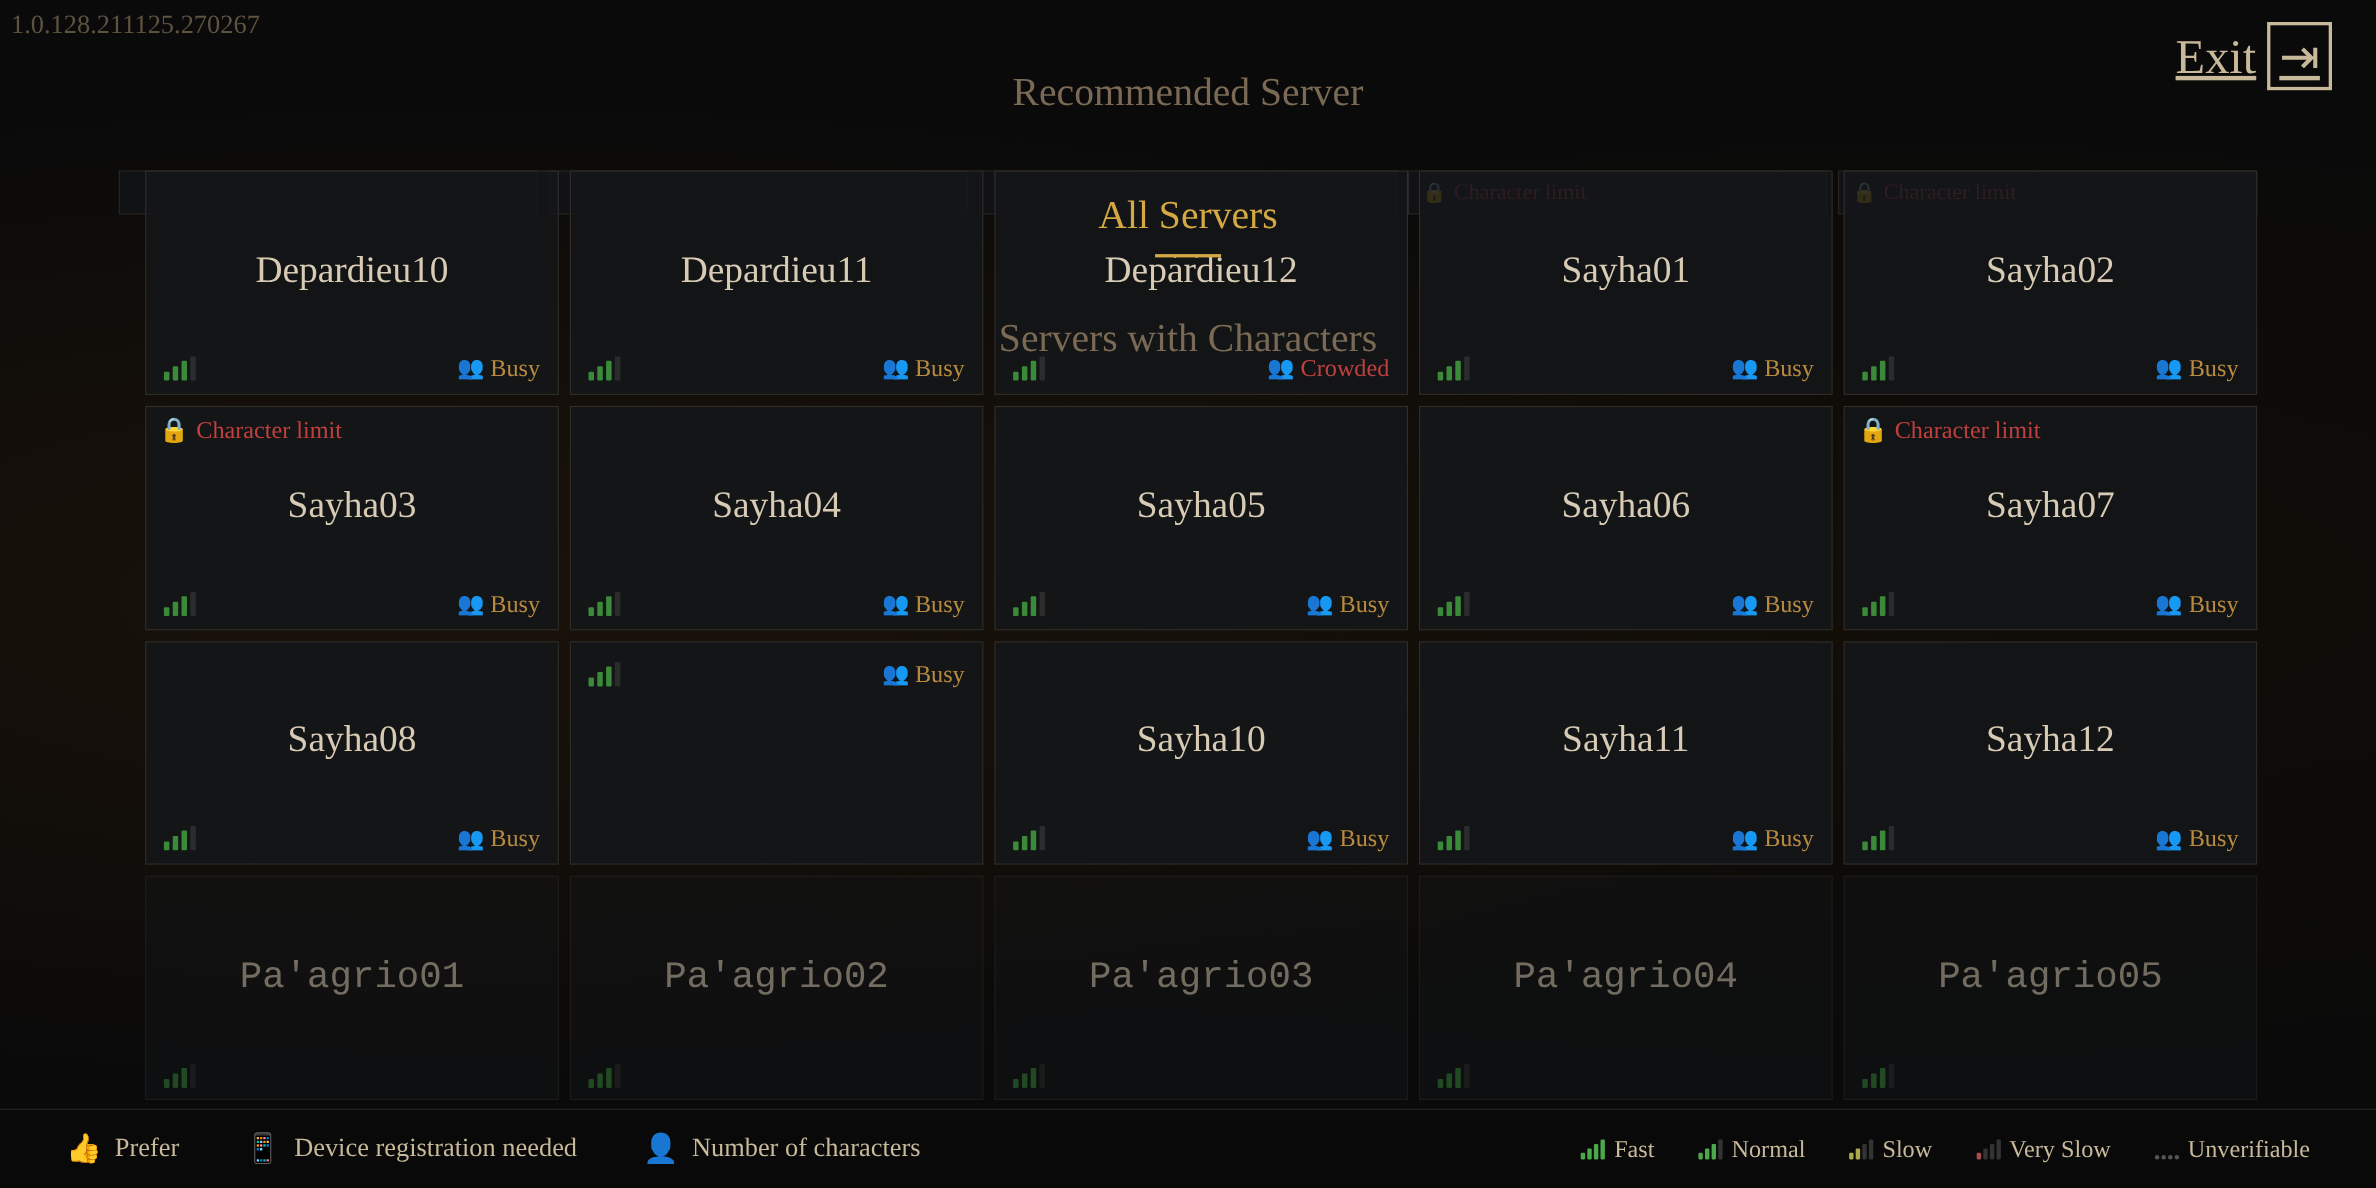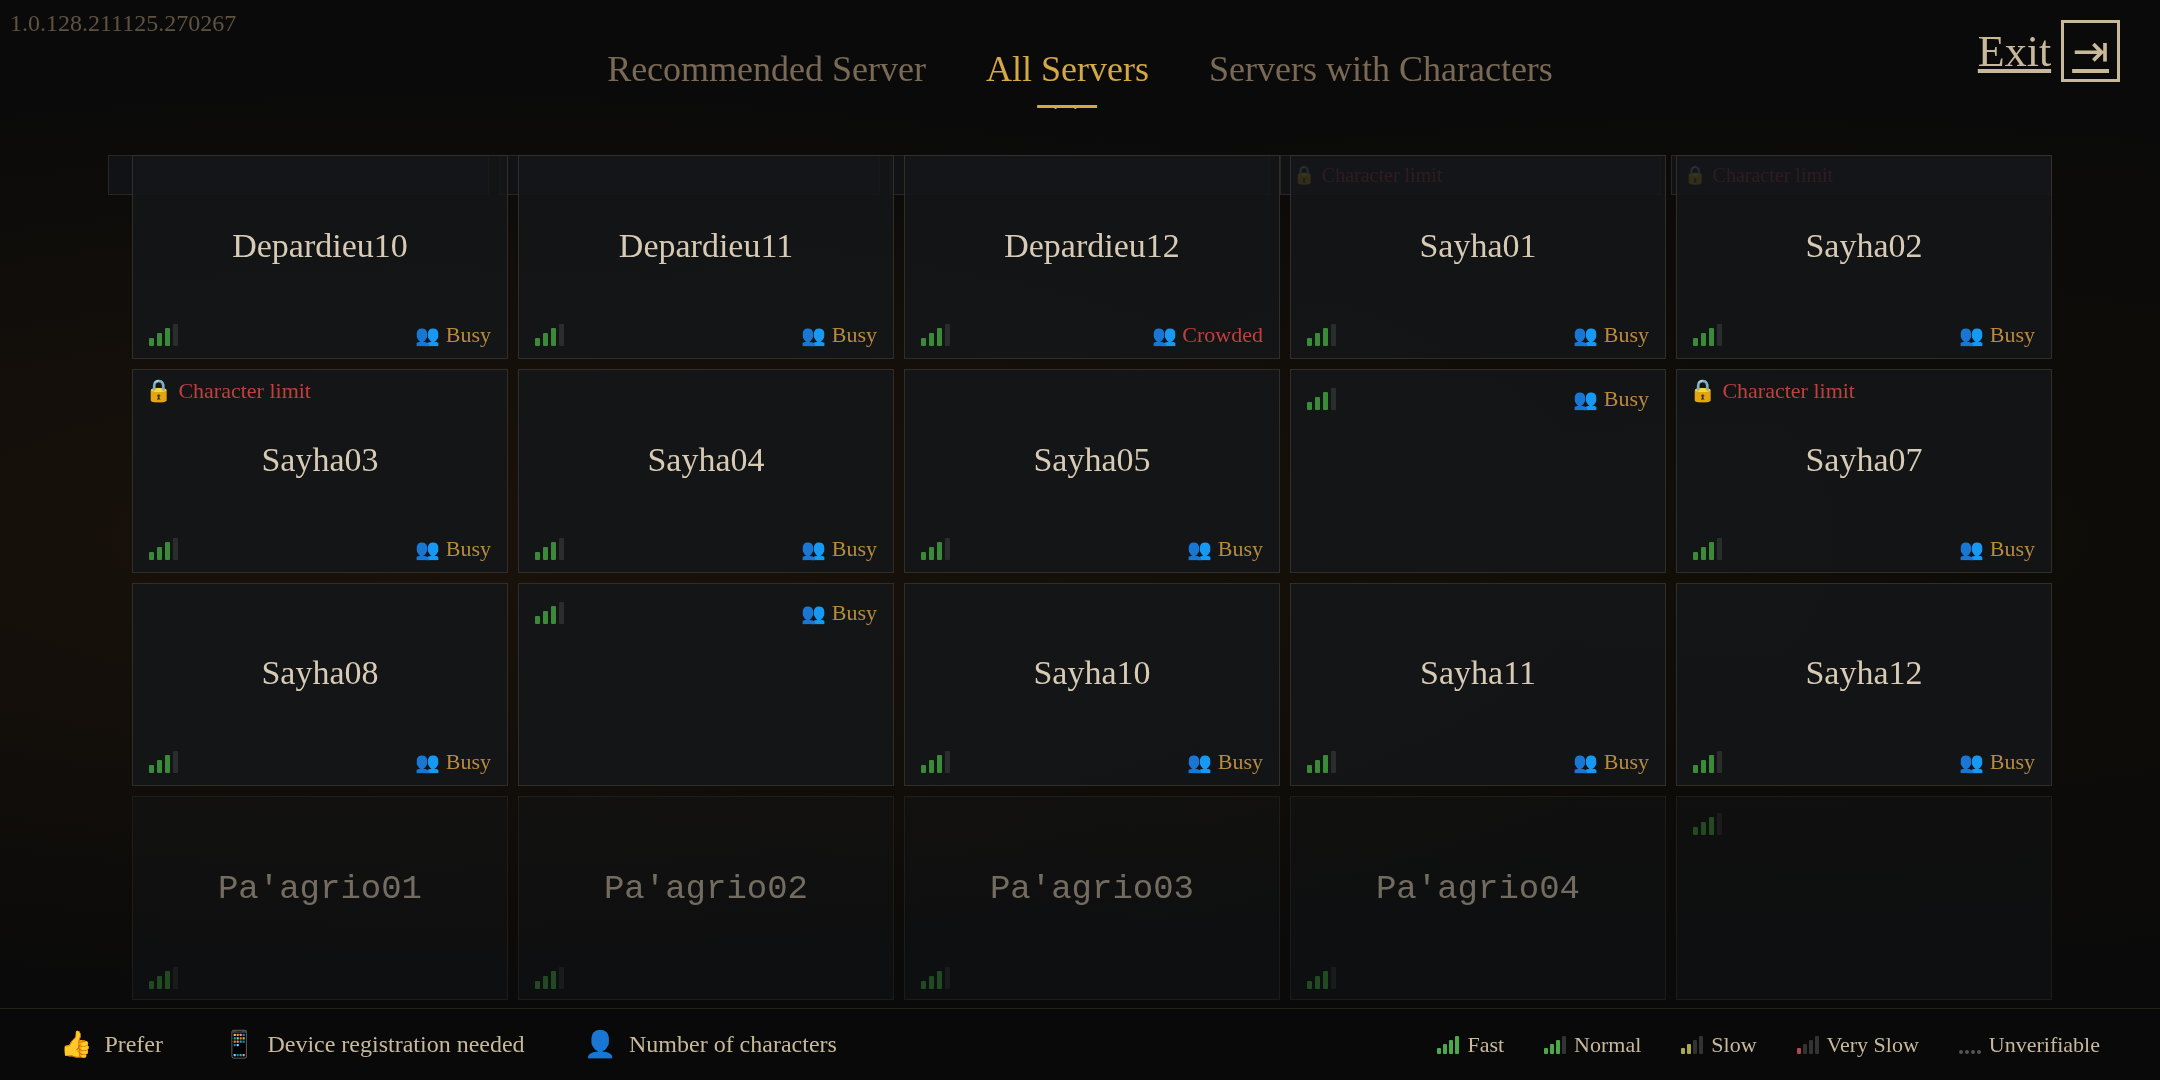--- a/index.html
+++ b/index.html
@@ -59,13 +59,14 @@
     
     .tabs {
       position: absolute;
-      top: 48px;
+      top: 62px;
       left: 50%;
       transform: translateX(-50%);
       display: flex;
       gap: 60px;
       z-index: 10;
       align-items: center;
+      flex-direction: column;
     }
 
     .tab {

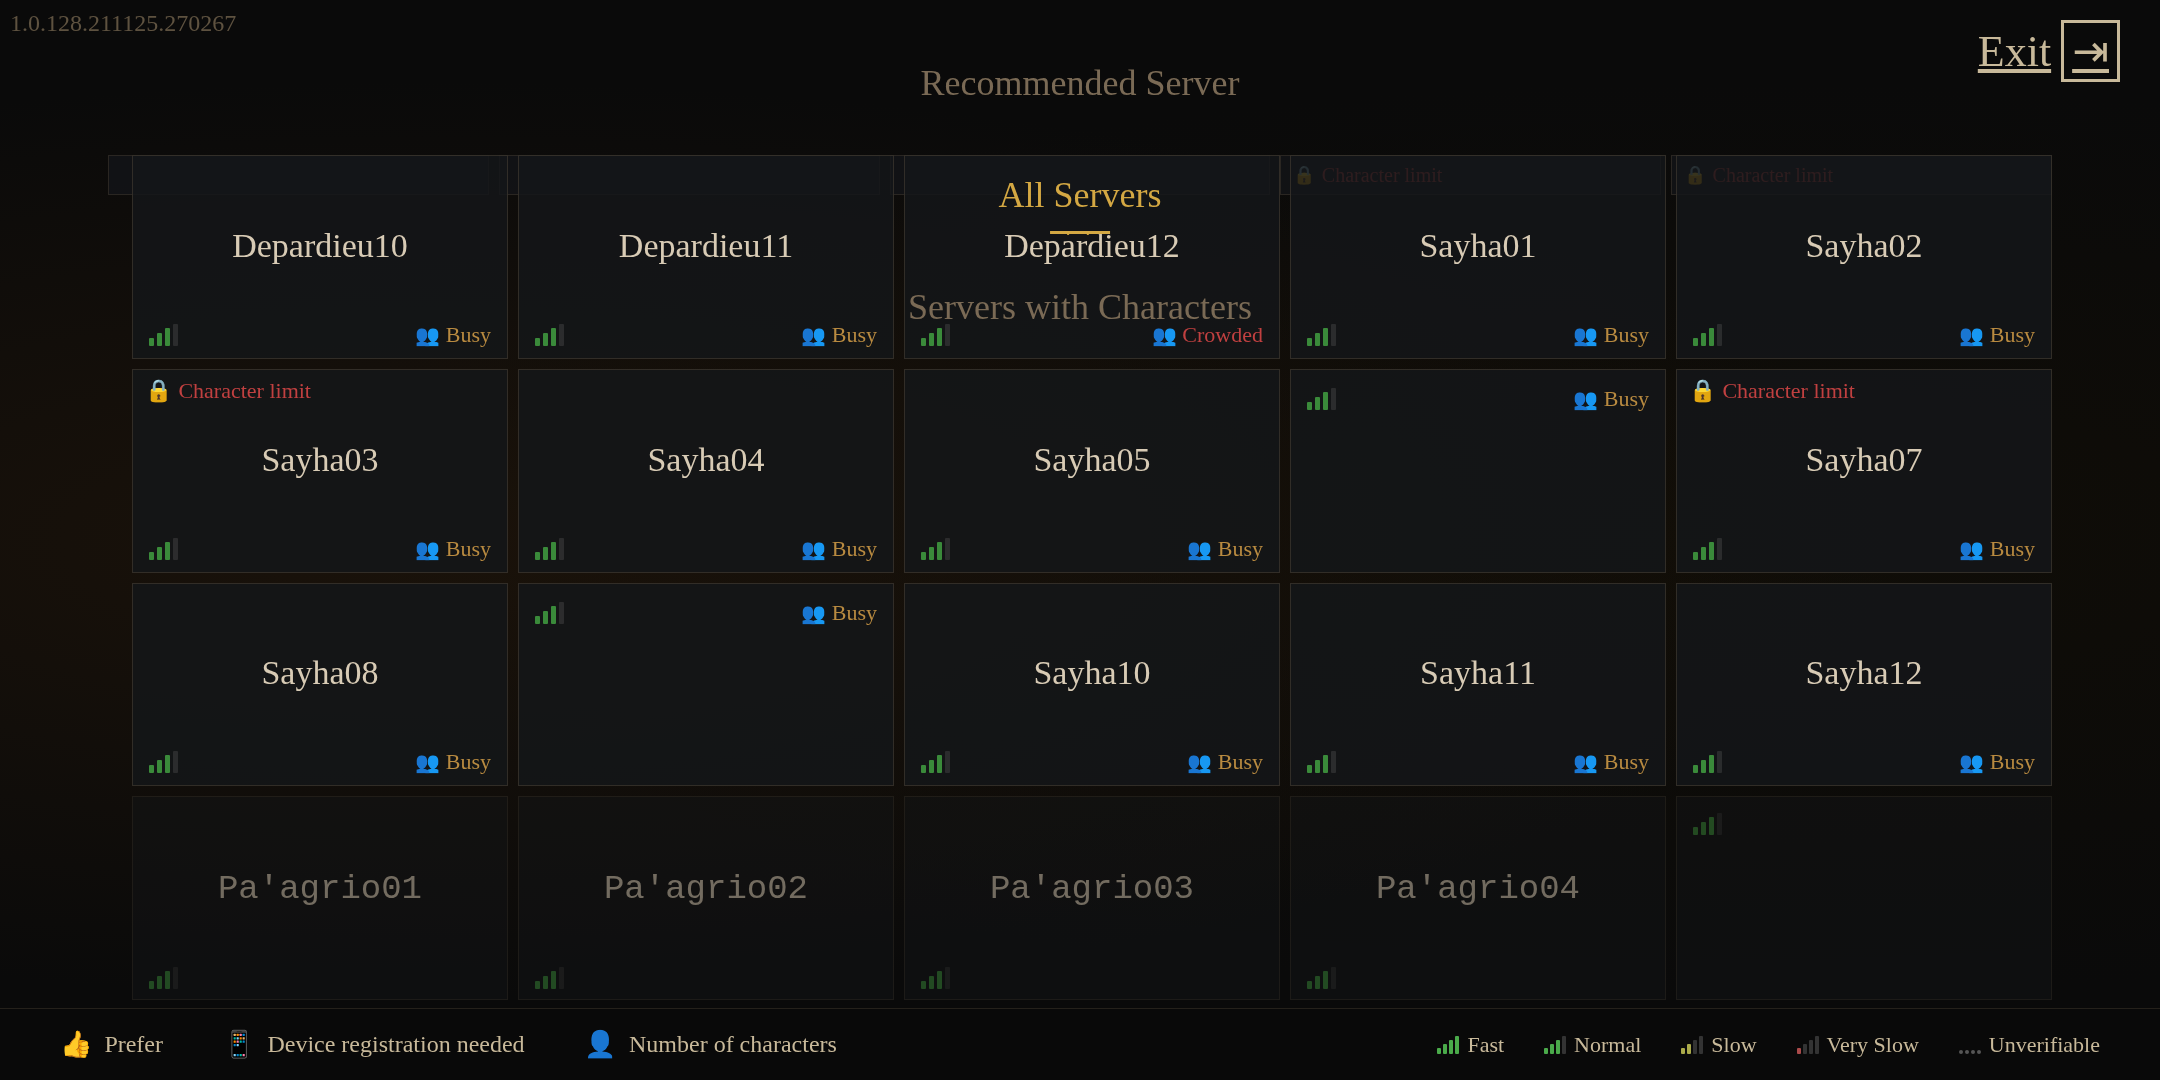--- a/index.html
+++ b/index.html
@@ -471,6 +471,7 @@
       </div>
     </div>
     <div class="server-card">
+      <div class="server-name">Sayha06</div>
       <div class="server-footer">
         <div class="signal-bars">
           <div class="signal-bar"></div>

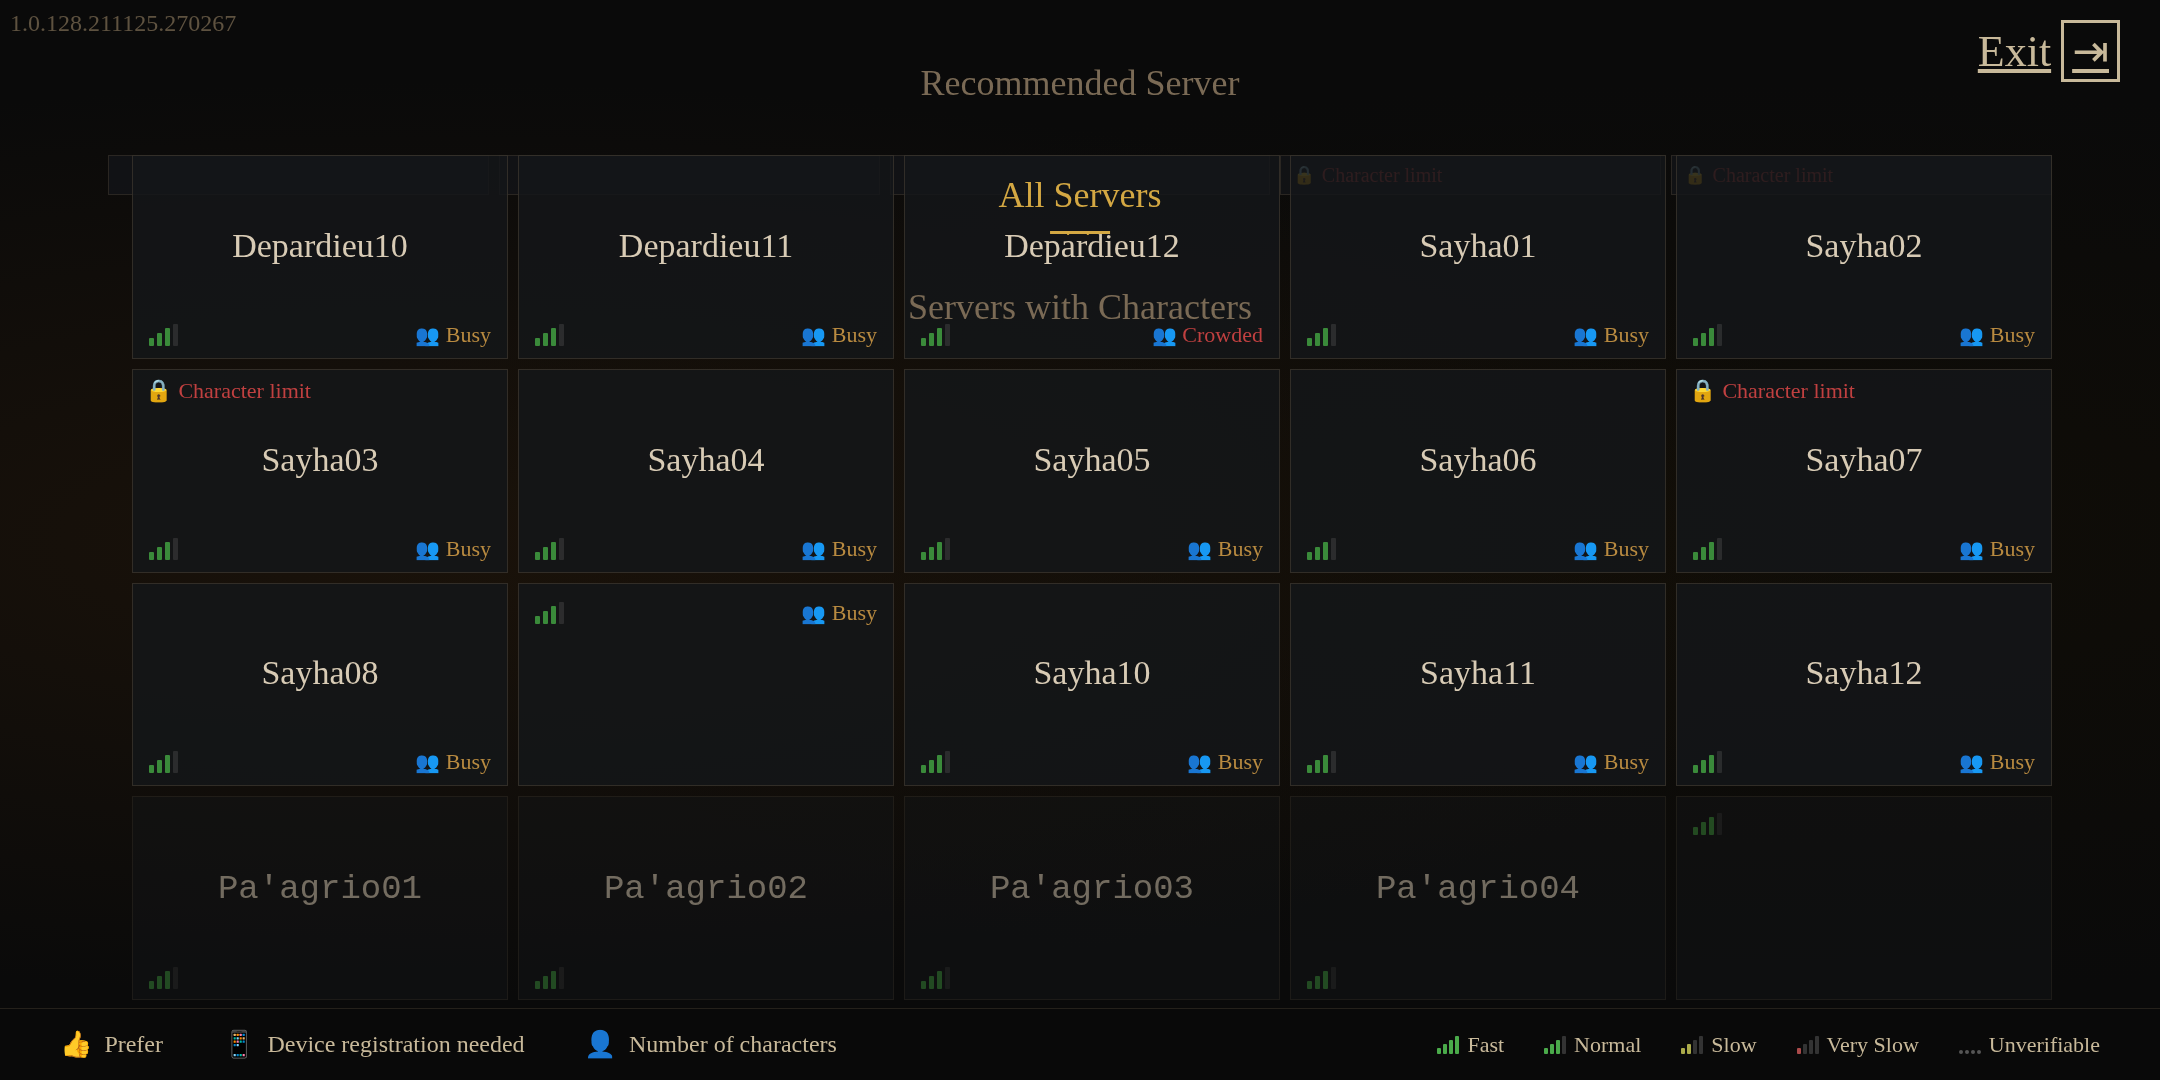--- a/index.html
+++ b/index.html
@@ -623,6 +623,7 @@
       </div>
     </div>
     <div class="server-card dimmed">
+      <div class="server-name">Pa'agrio05</div>
       <div class="server-footer">
         <div class="signal-bars">
           <div class="signal-bar"></div>

